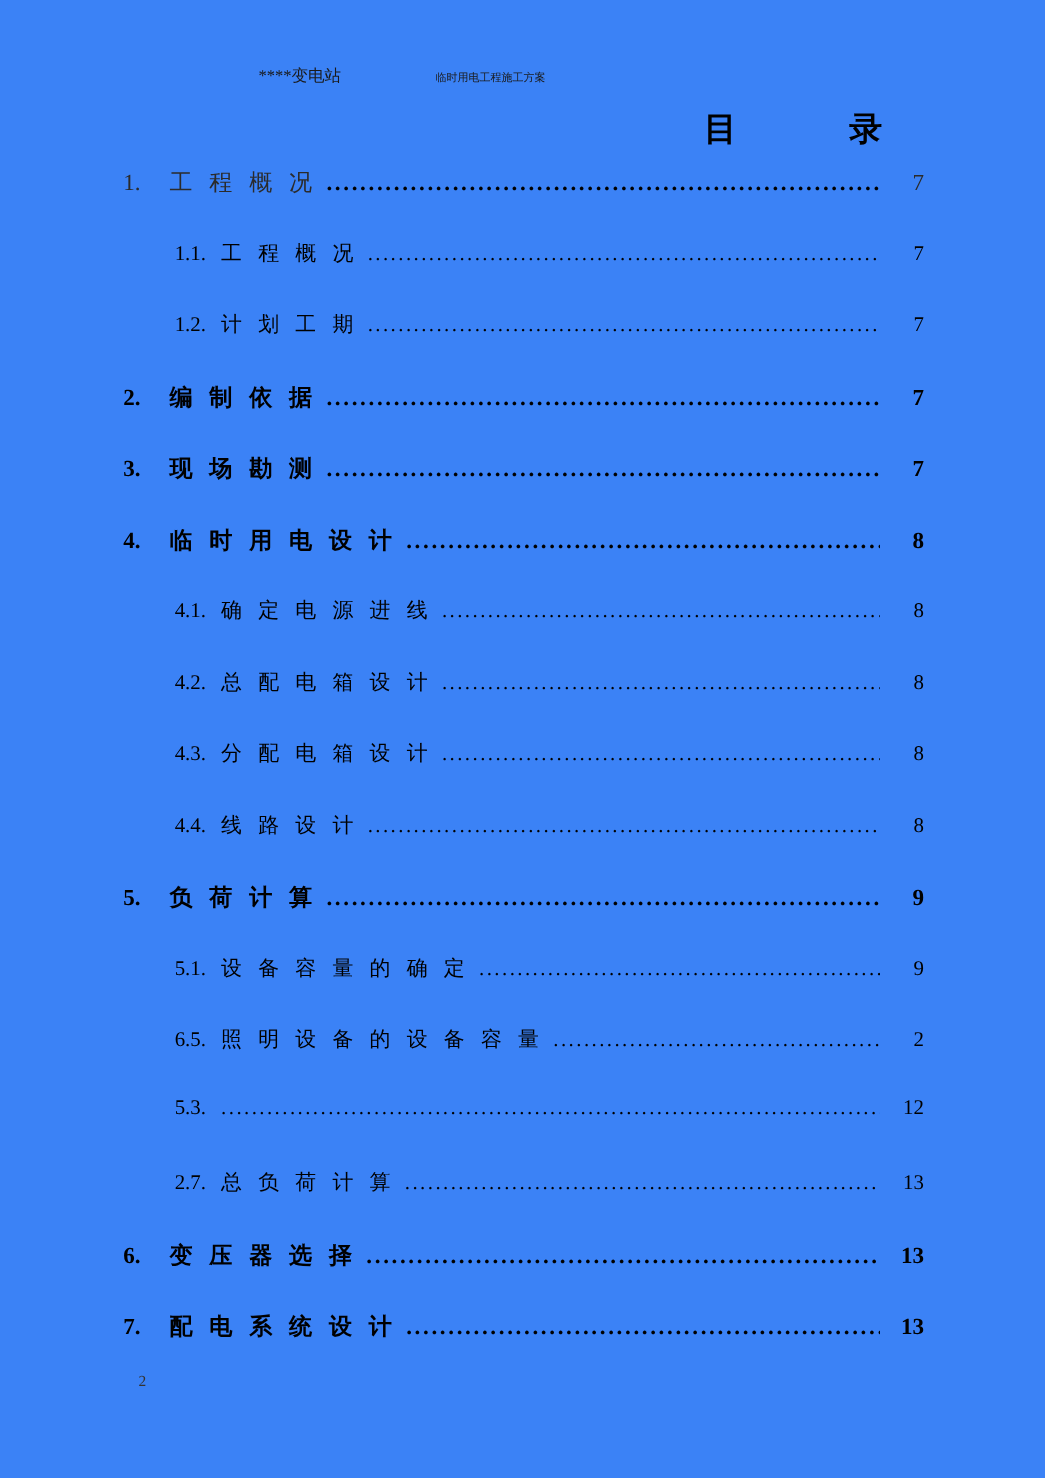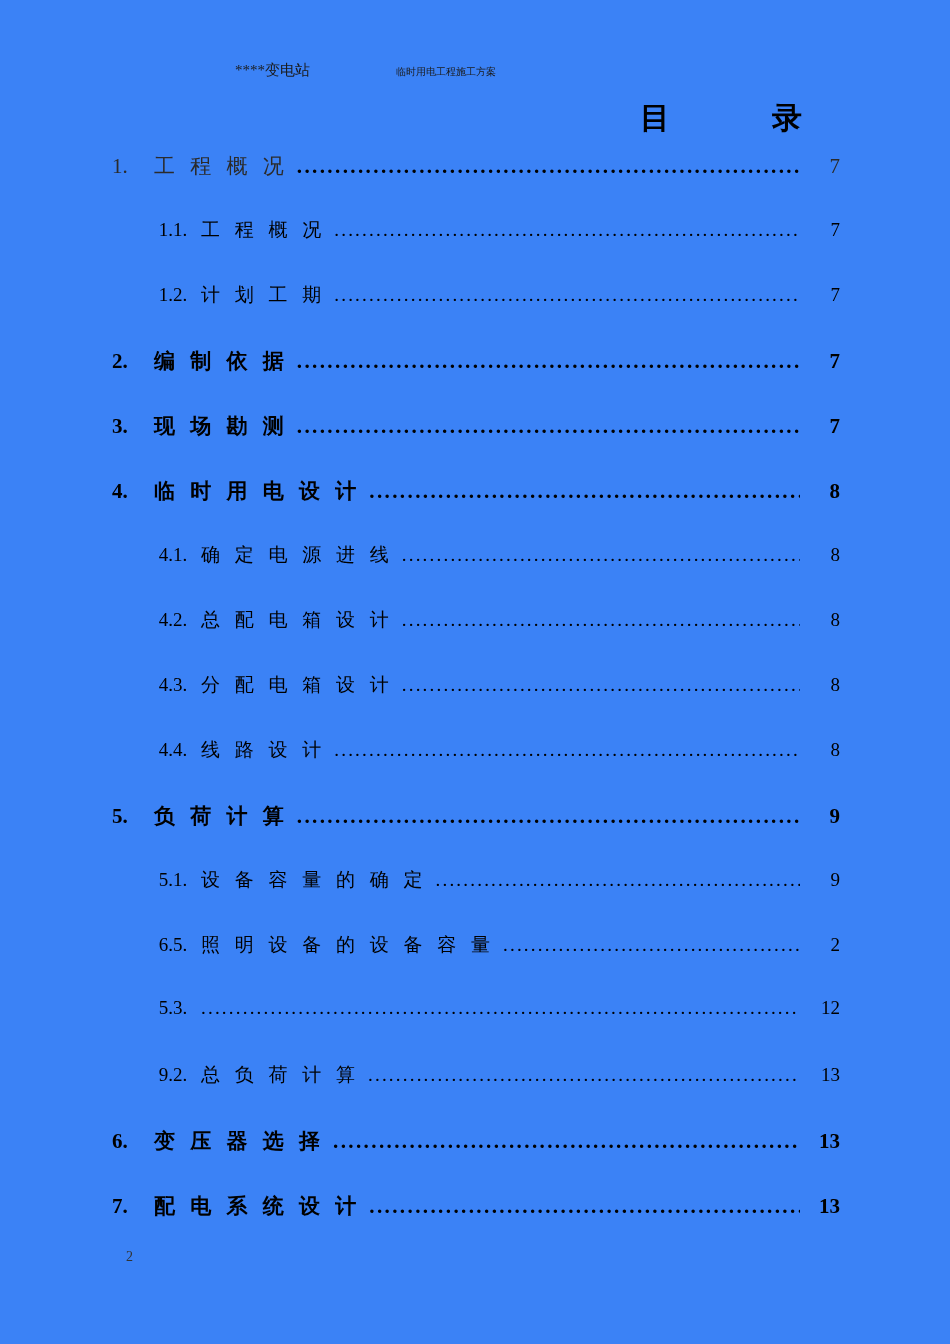--- a/index.html
+++ b/index.html
@@ -250,7 +250,7 @@
         <span class="toc-page">12</span>
       </div>
       <div class="toc-entry lvl2">
-        <span class="toc-num">9.2.</span>
+        <span class="toc-num">2.7.</span>
         <span class="toc-label">总 负 荷 计 算</span>
         <span class="toc-dots"></span>
         <span class="toc-page">13</span>

